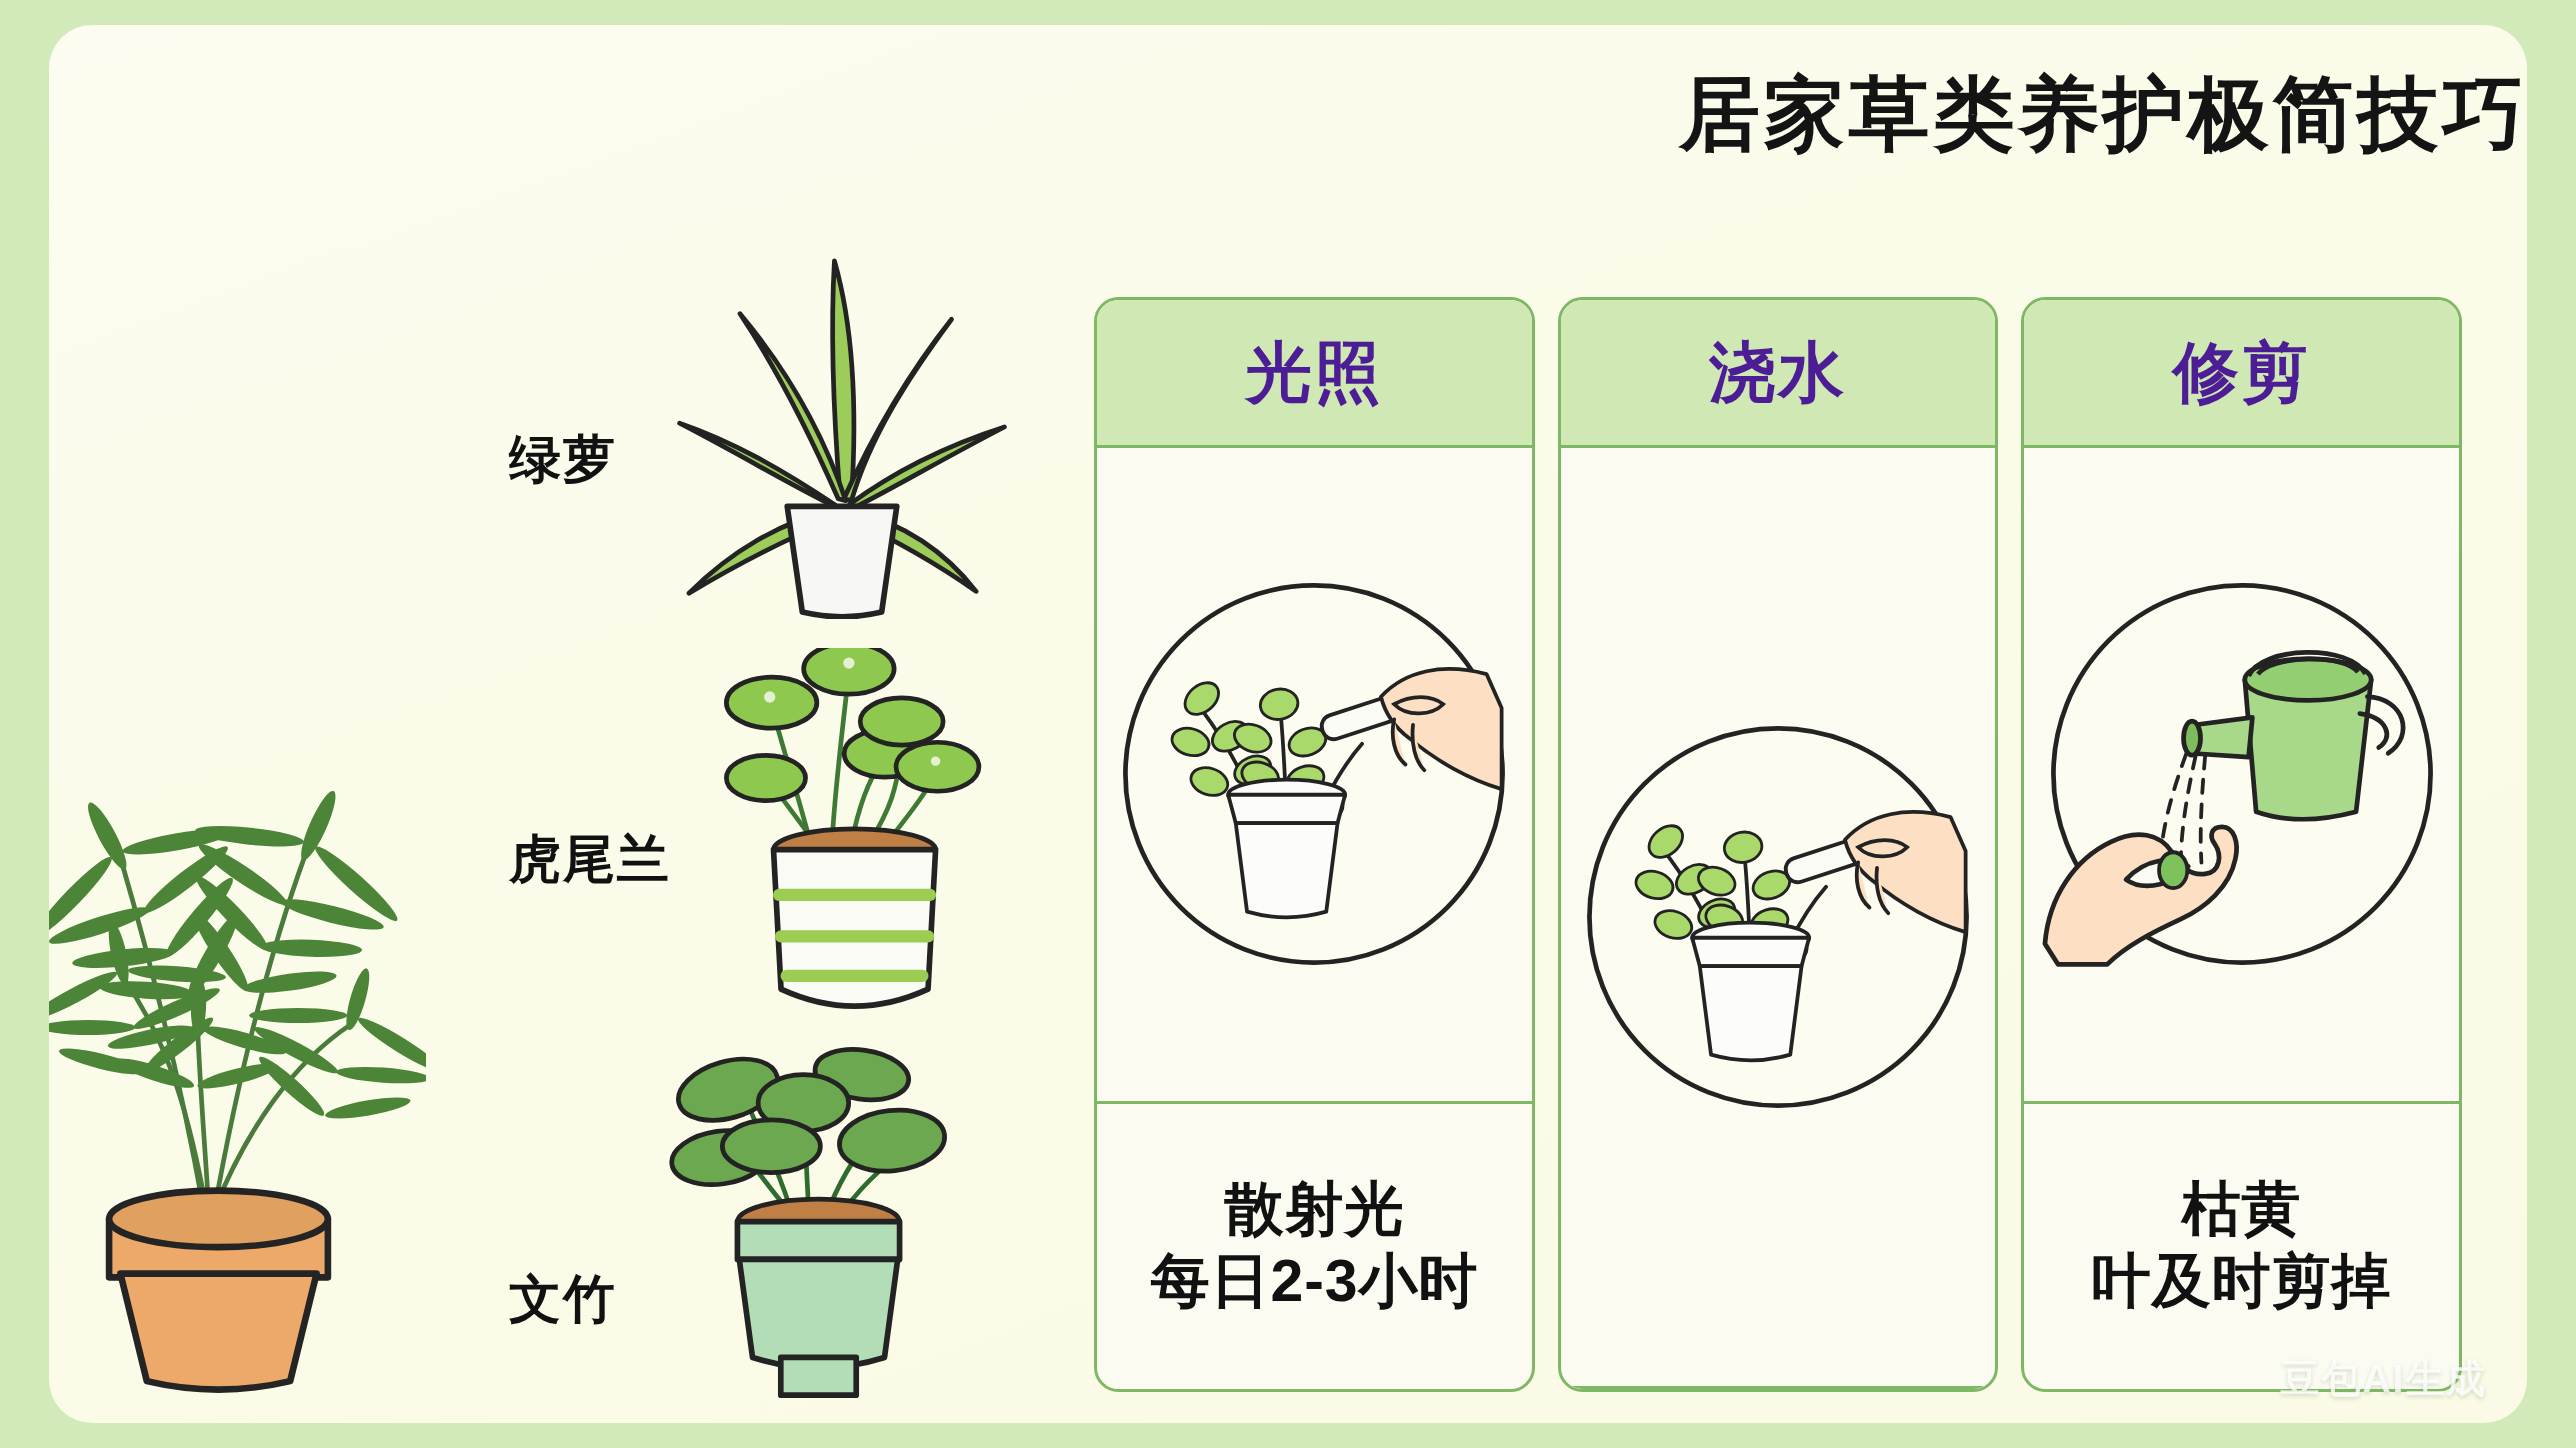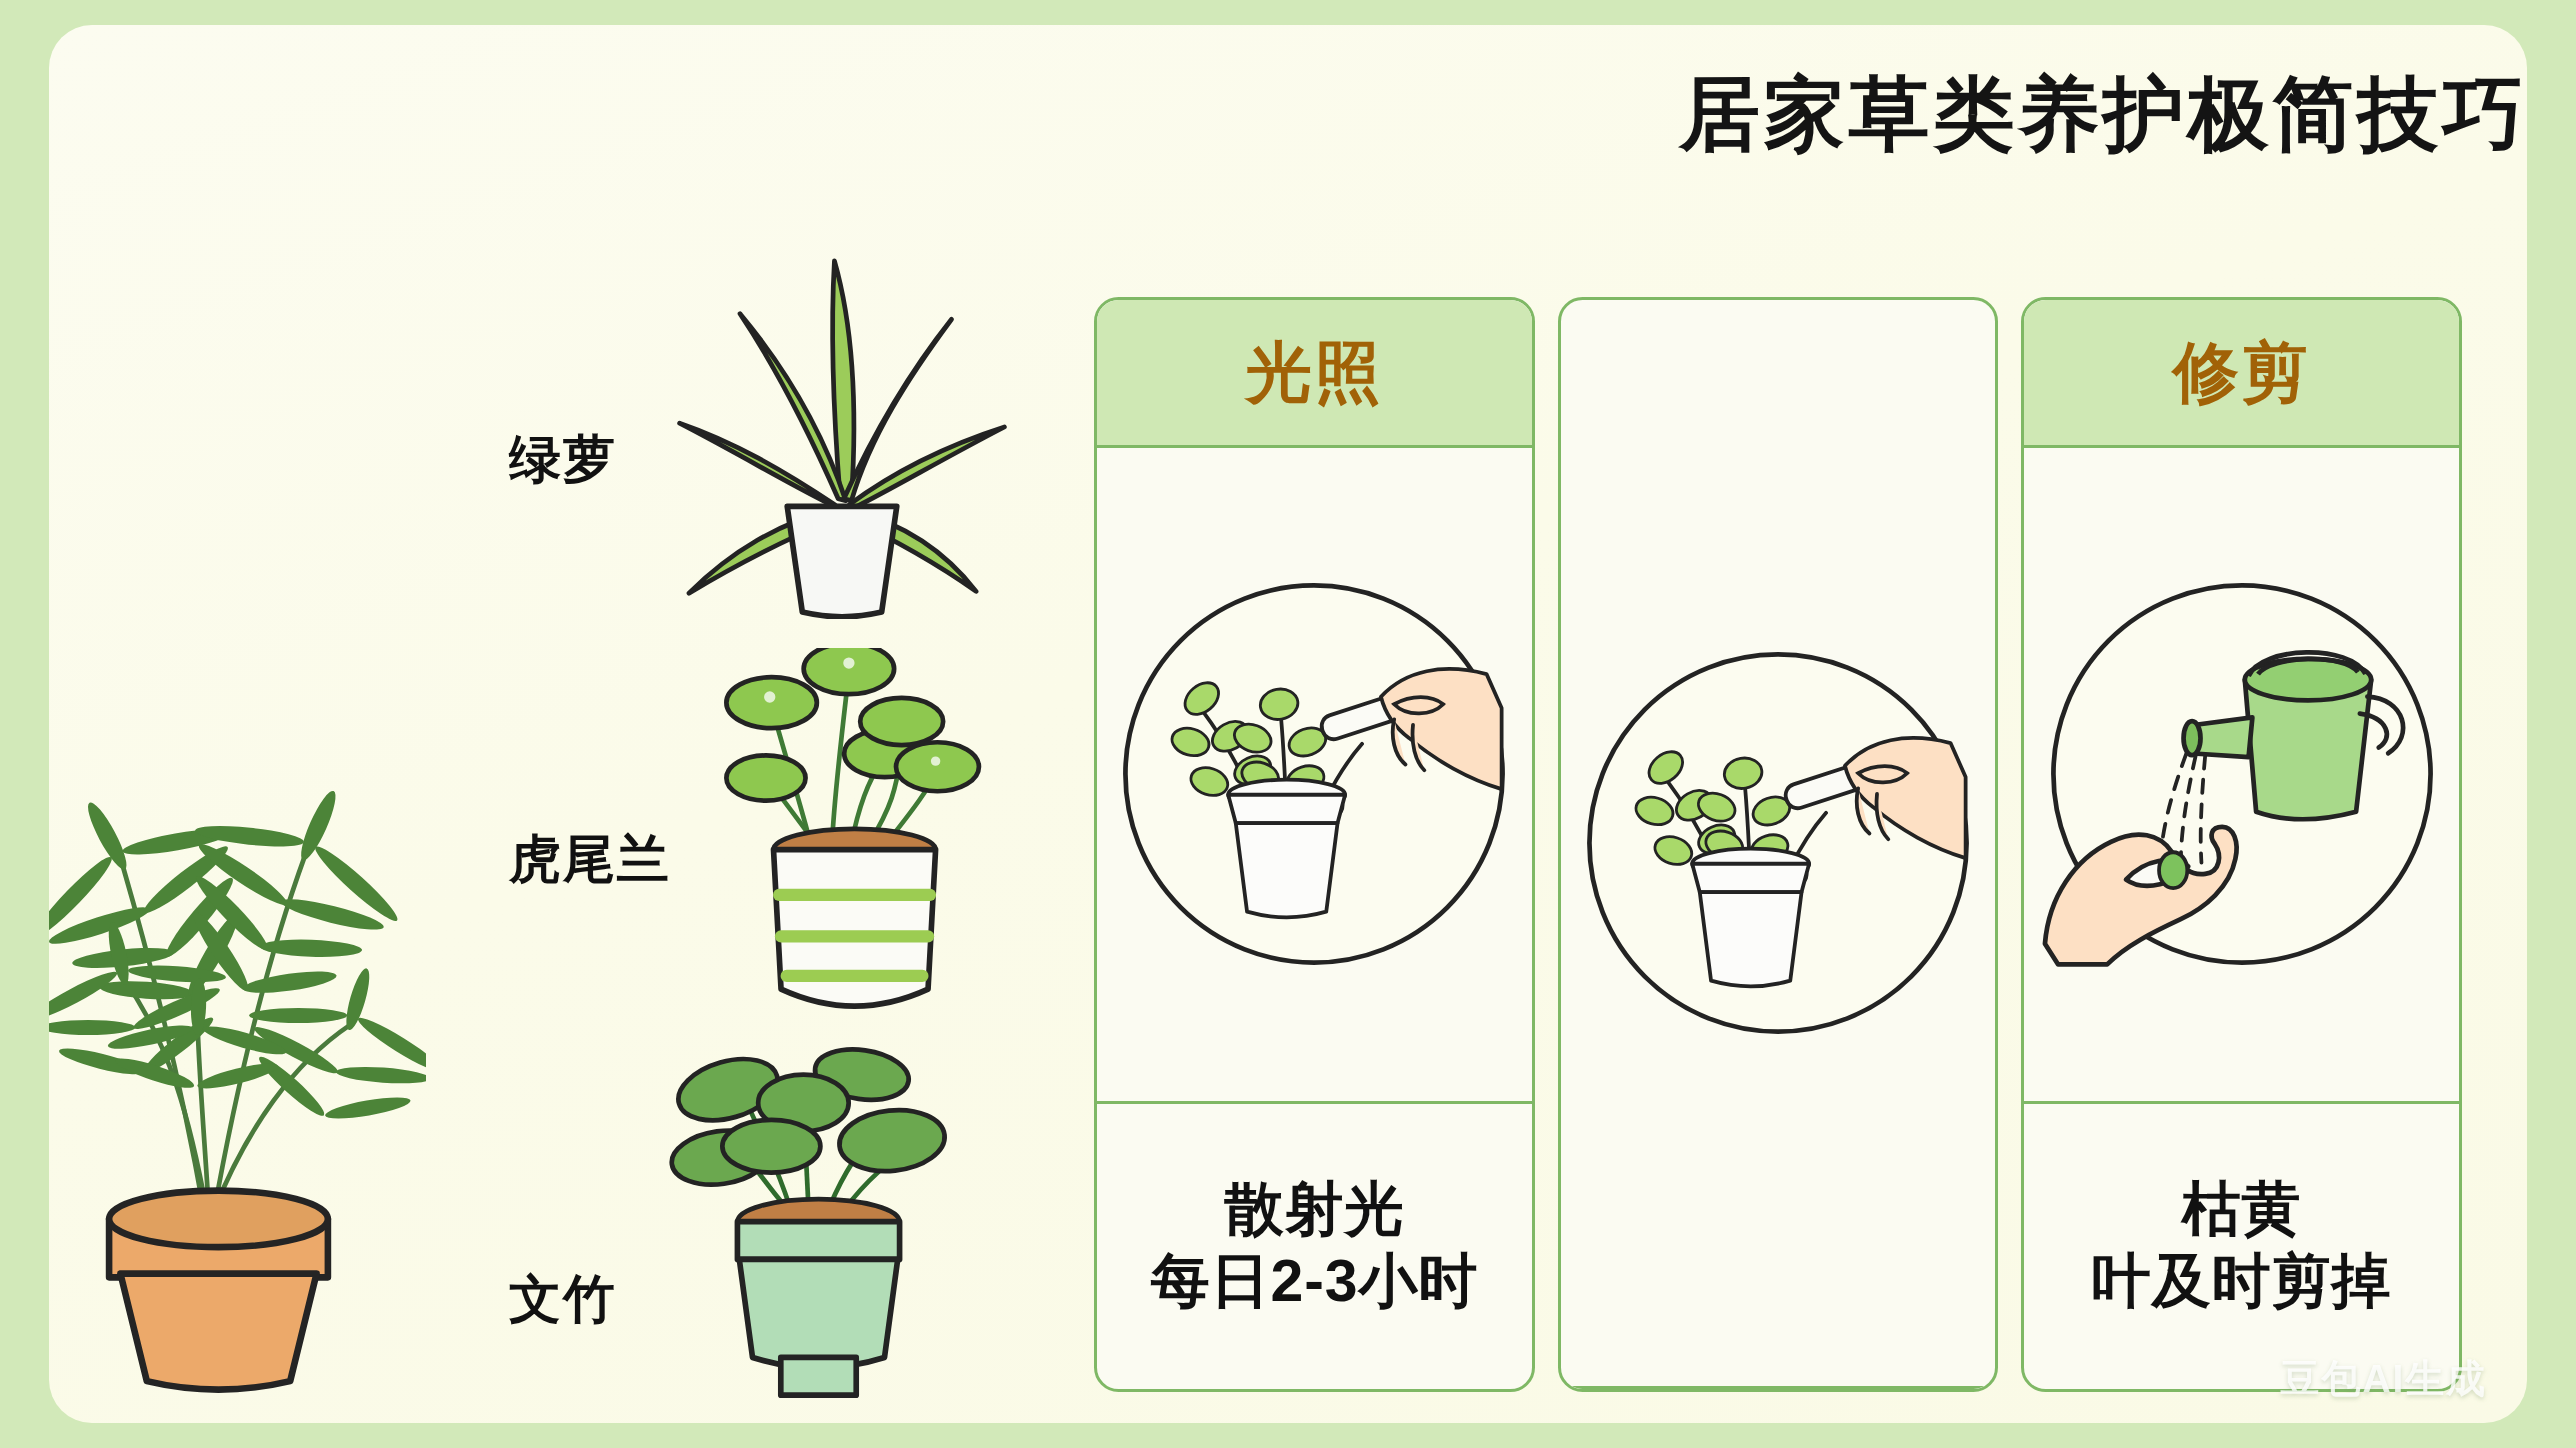--- a/index.html
+++ b/index.html
@@ -77,7 +77,7 @@
   .card-head-text{
     font-size:66px;
     font-weight:bold;
-    color:#a16207;
+    color:#4c1d95;
     letter-spacing:2.8px;
     line-height:1;
   }

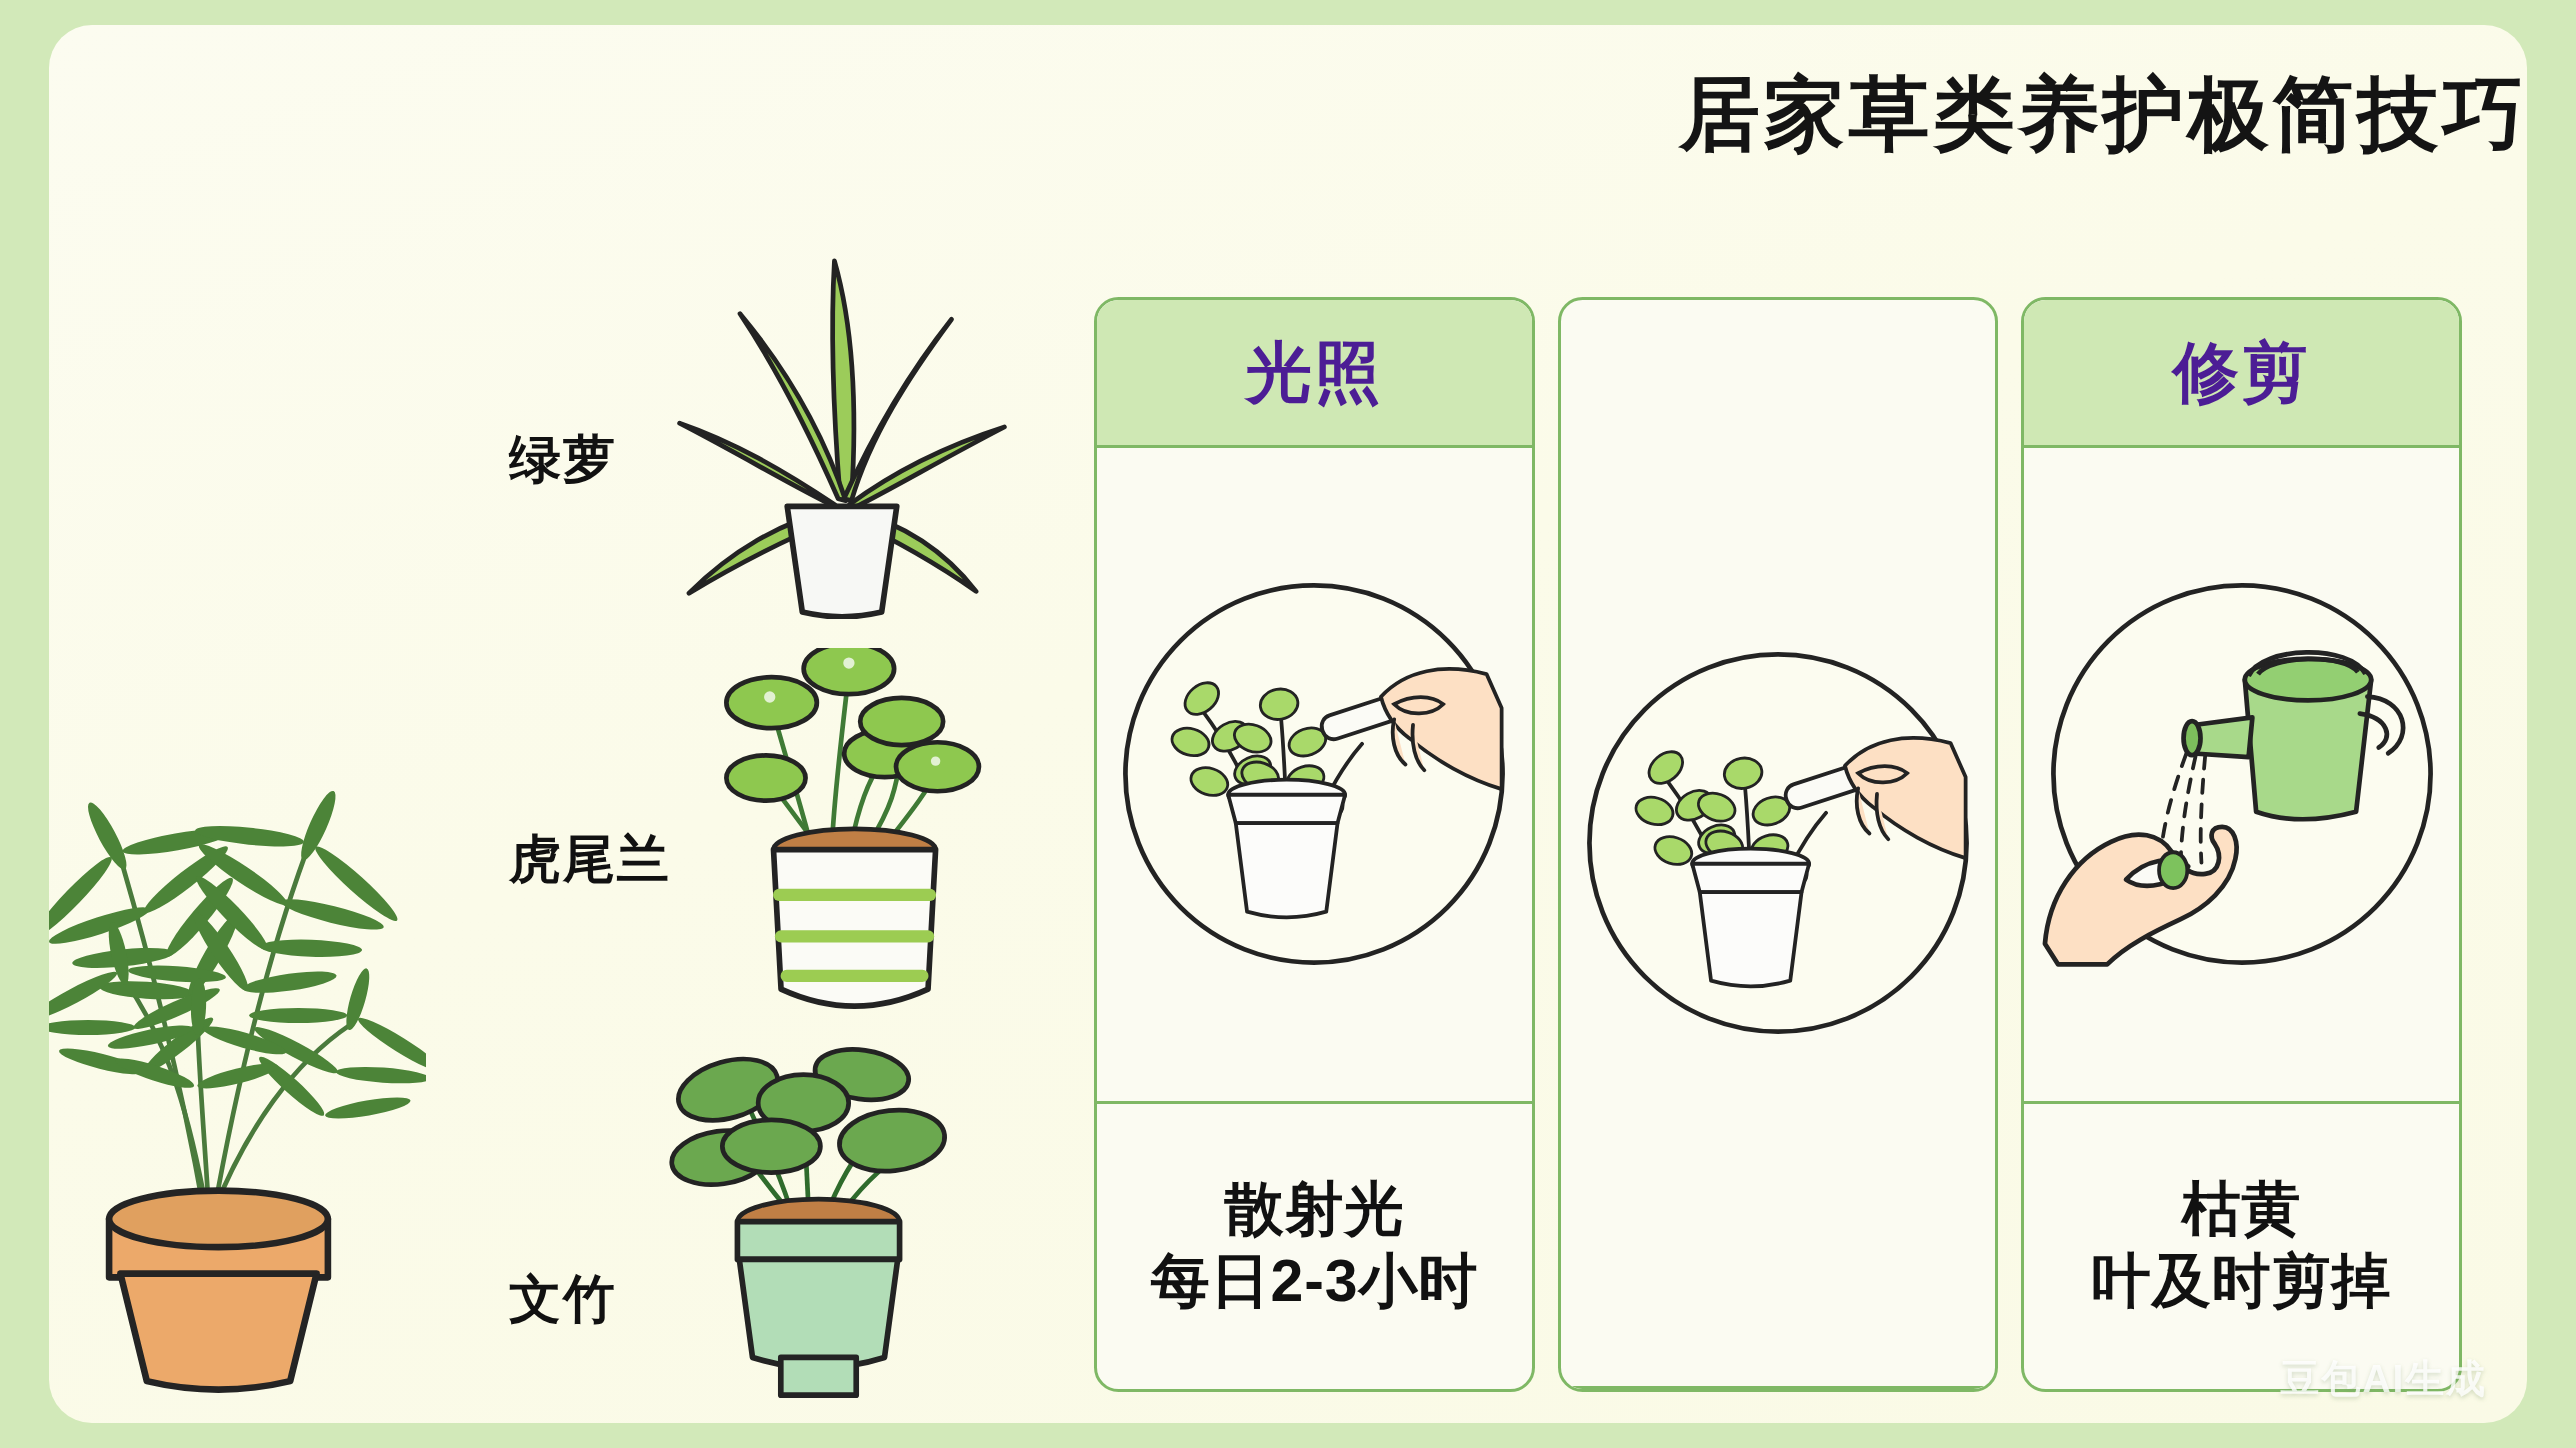--- a/index.html
+++ b/index.html
@@ -331,6 +331,9 @@
     </div>
 
     <div class="card">
+      <div class="card-head">
+        <span class="card-head-text">浇水</span>
+      </div>
       <div class="card-icon">
         <svg viewBox="0 0 430 420" xmlns="http://www.w3.org/2000/svg">
           <circle cx="215" cy="210" r="200" fill="#fcfcf0" stroke="#232323" stroke-width="5"></circle>

